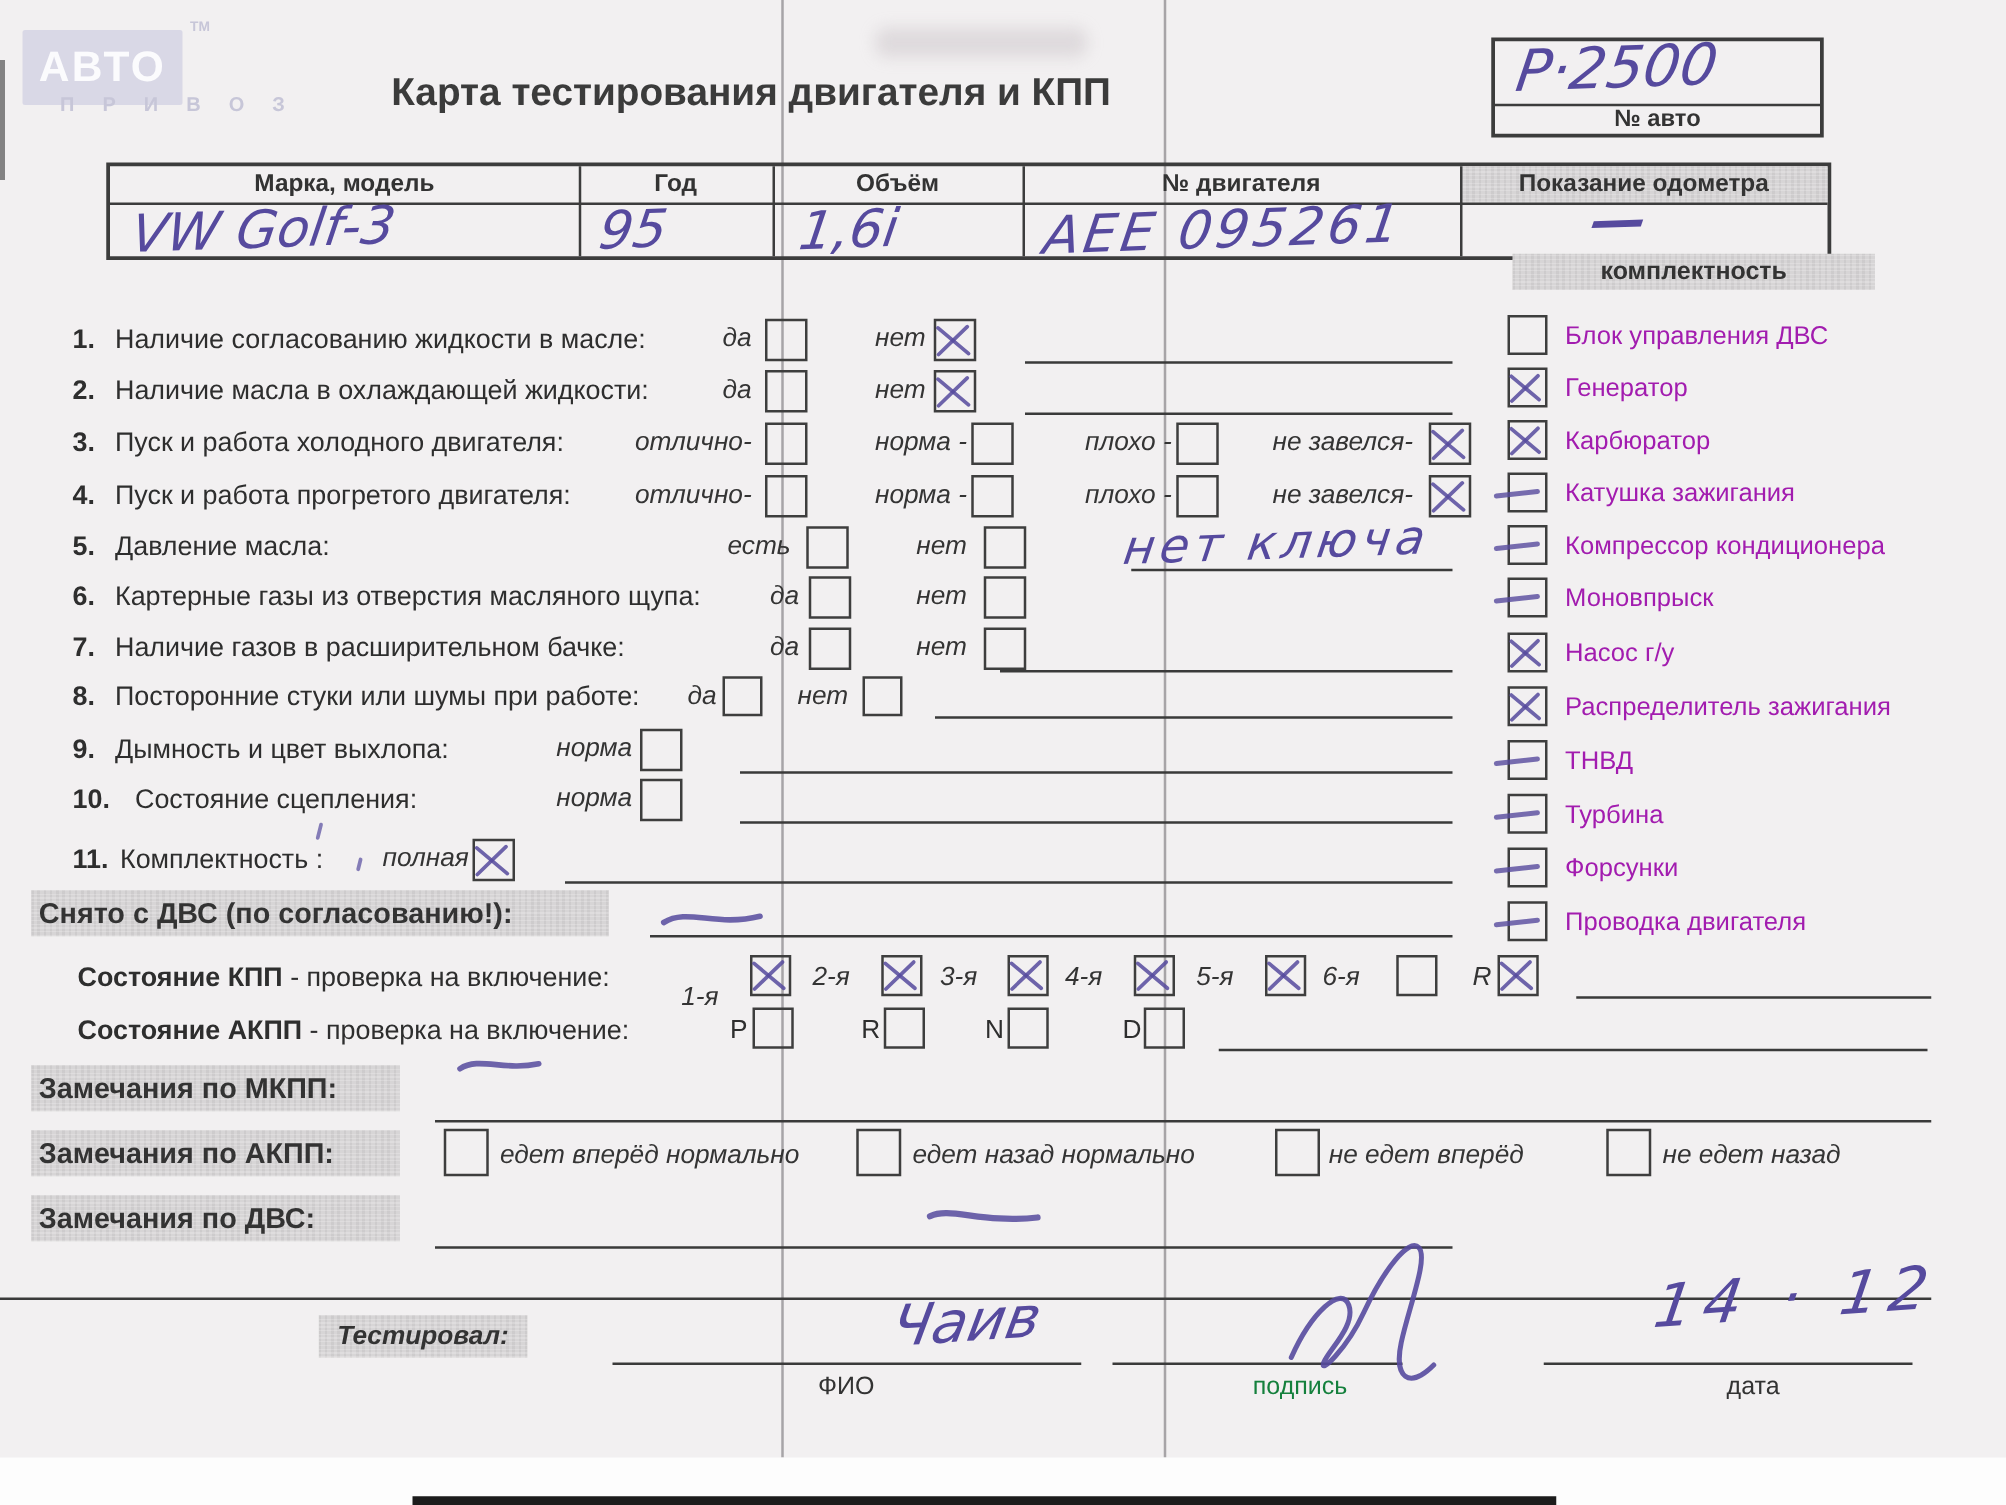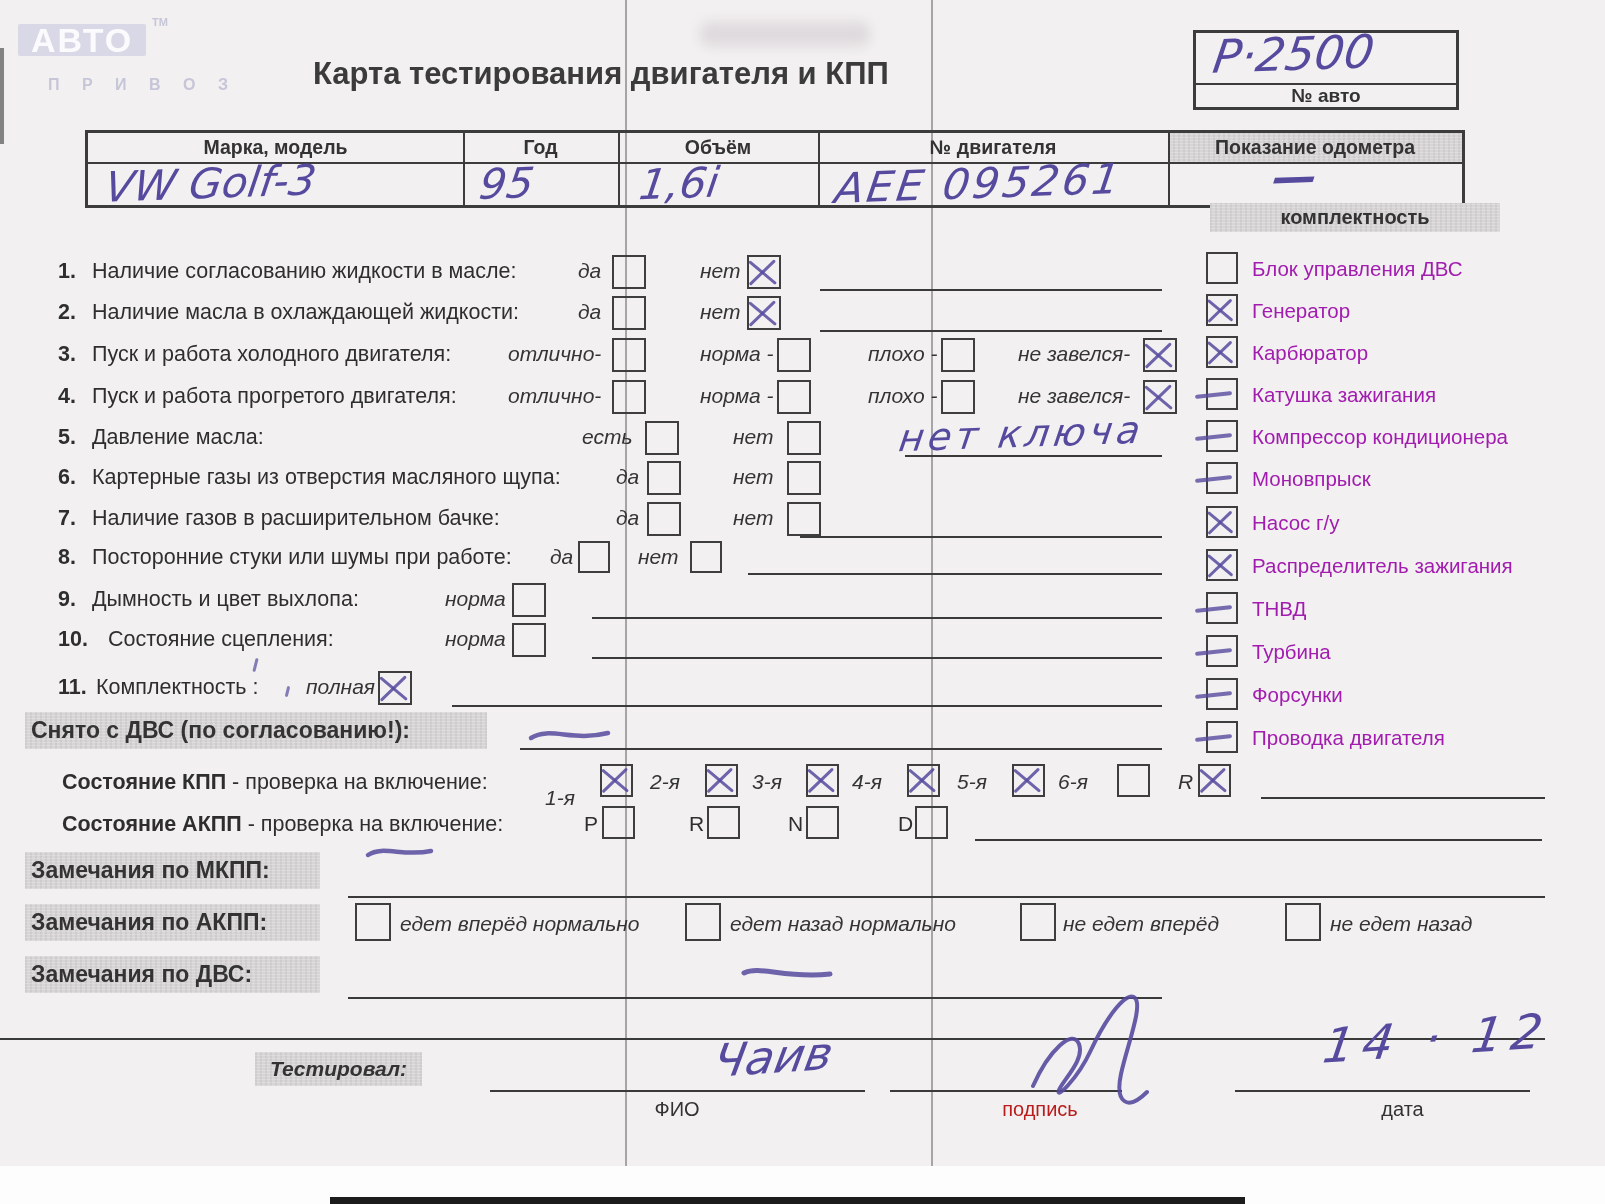--- a/index.html
+++ b/index.html
@@ -36,7 +36,7 @@
   <div class="abs" style="left:0;top:48px;width:4px;height:96px;background:rgba(40,40,40,.55);"></div>
   <div class="abs" style="left:700px;top:22px;width:170px;height:24px;background:rgba(178,170,176,.30);filter:blur(6px);border-radius:10px;"></div>
 
-  <div class="abs" style="left:18px;top:24px;width:128px;height:32px;background:#d9d8e6;border-radius:2px;display:flex;align-items:center;justify-content:center;">
+  <div class="abs" style="left:18px;top:24px;width:128px;height:60px;background:#d9d8e6;border-radius:2px;display:flex;align-items:center;justify-content:center;">
     <span style="color:#fbfbfd;font-weight:700;font-size:34px;letter-spacing:2px;">АВТО</span>
   </div>
   <span class="abs" style="left:152px;top:16px;font-size:11px;color:#c7c6d8;font-weight:700;">TM</span>

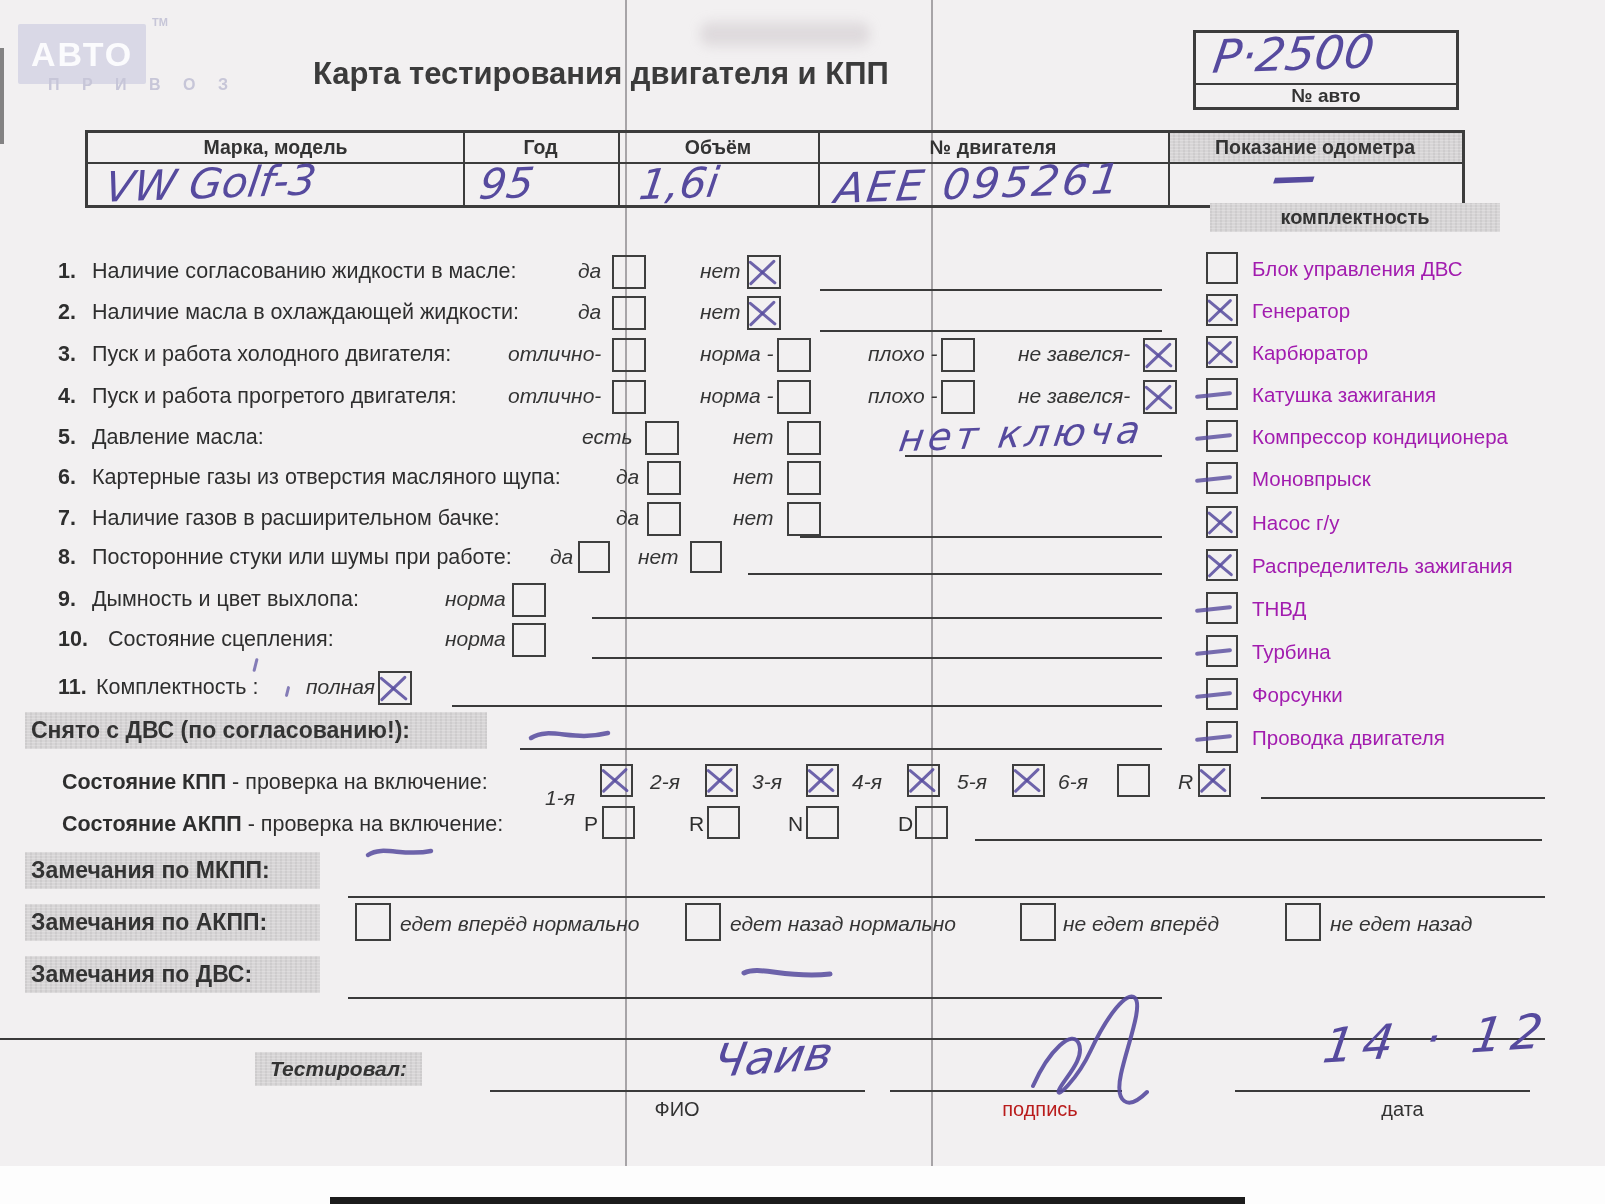--- a/index.html
+++ b/index.html
@@ -249,7 +249,7 @@
   <div class="uline" style="left:890px;top:1090px;width:232px;"></div>
   <div class="uline" style="left:1235px;top:1090px;width:295px;"></div>
   <span class="abs" style="left:612px;top:1098px;width:130px;text-align:center;font-size:20px;color:#333;">ФИО</span>
-  <span class="abs" style="left:985px;top:1098px;width:110px;text-align:center;font-size:20px;color:#b91c1c;">подпись</span>
+  <span class="abs" style="left:985px;top:1098px;width:110px;text-align:center;font-size:20px;color:#15803d;">подпись</span>
   <span class="abs" style="left:1370px;top:1098px;width:65px;text-align:center;font-size:20px;color:#333;">дата</span>
   <span class="hand" style="left:715px;top:1030px;font-size:46px;transform:skewX(-14deg) rotate(-4deg);">Чаив</span>
   <svg class="squig" style="left:1015px;top:988px;" width="180" height="130" viewBox="0 0 180 130">

